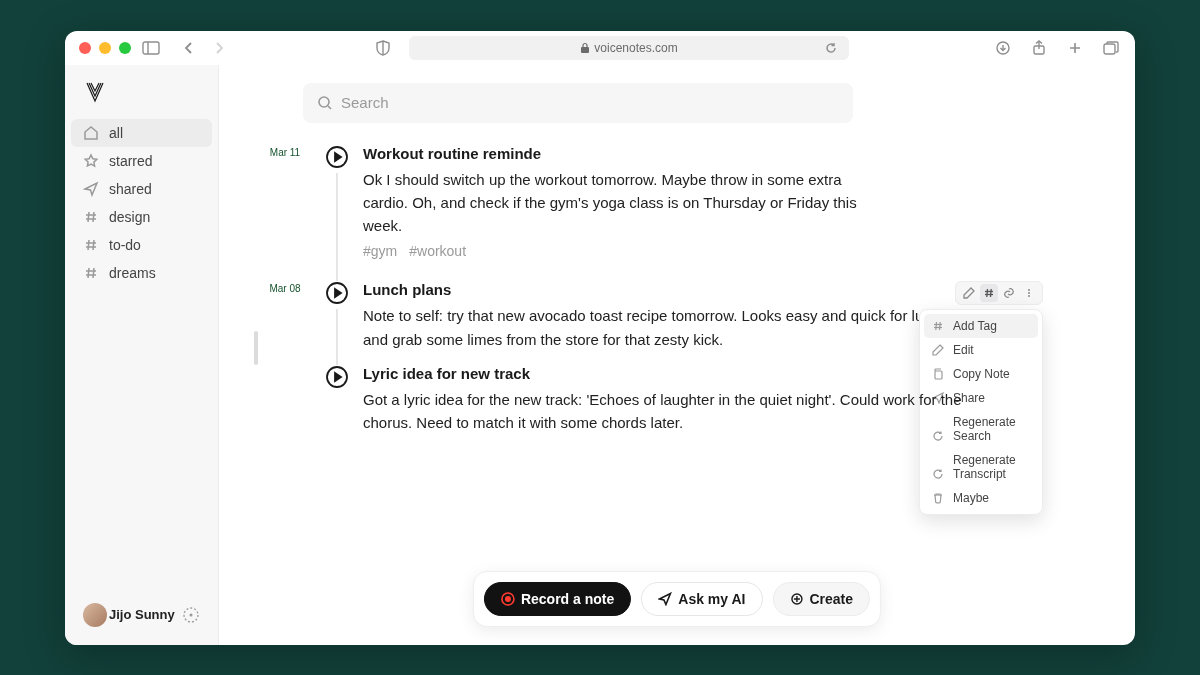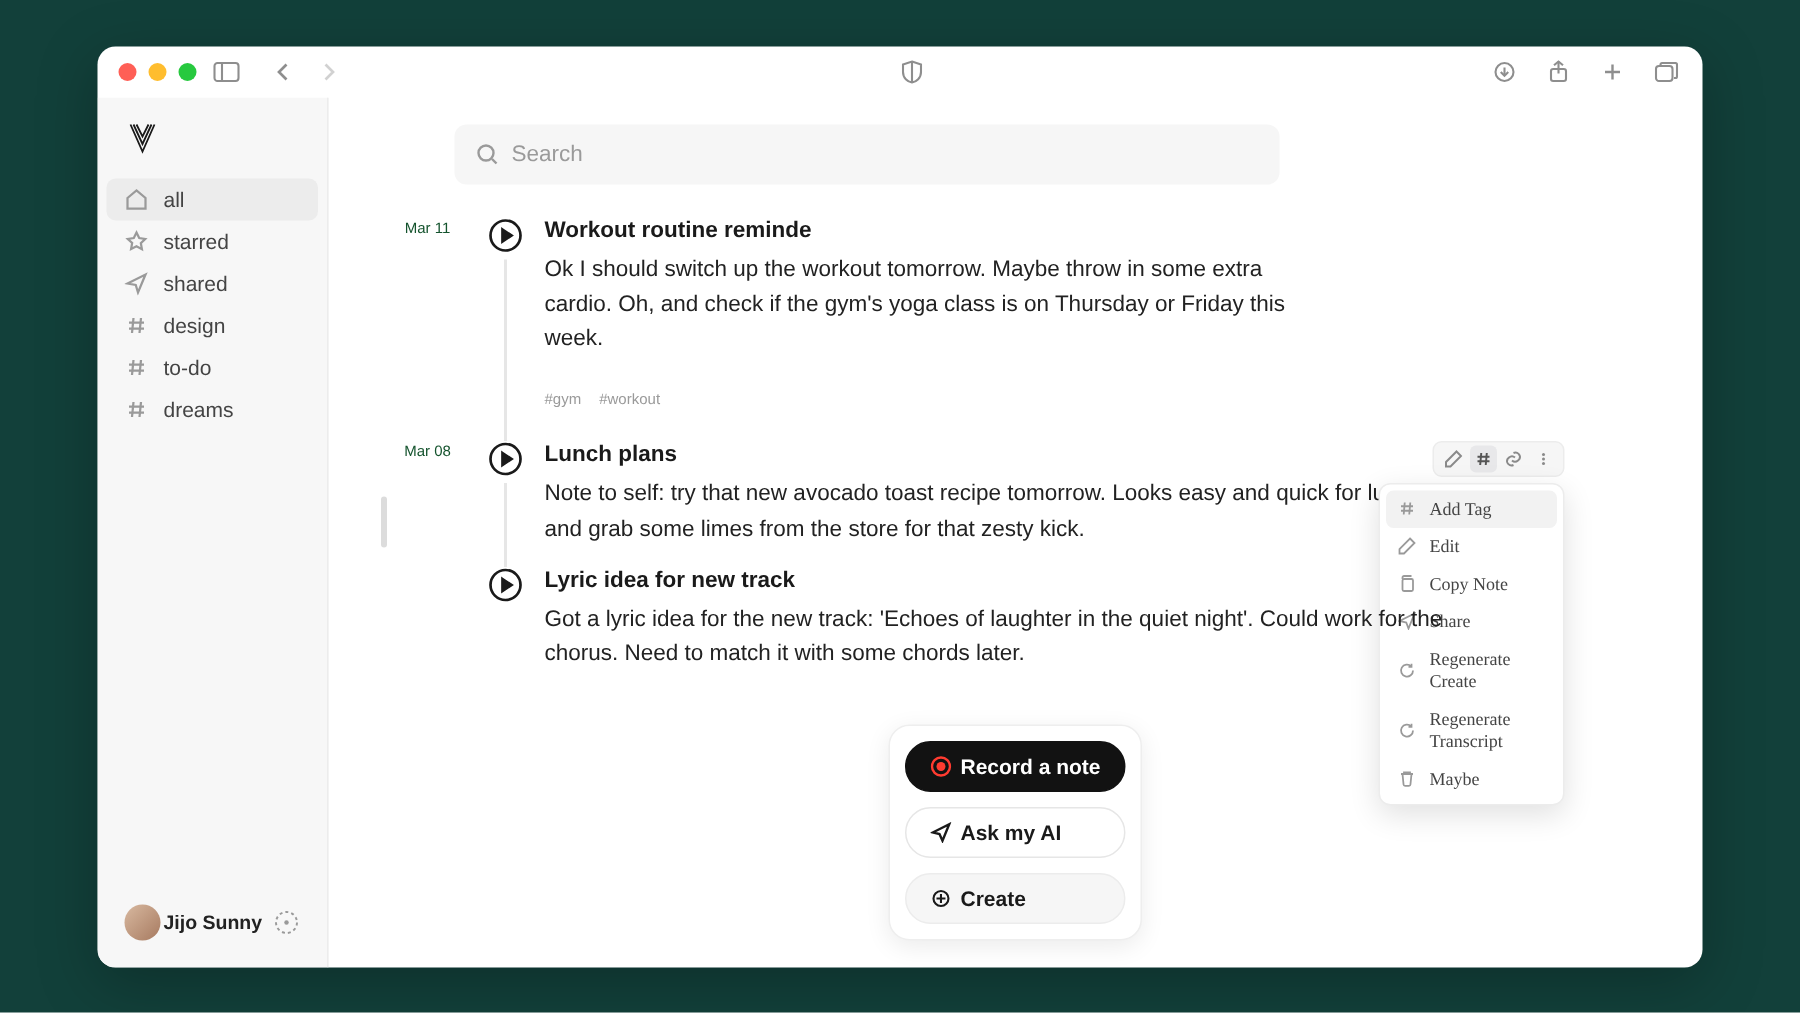--- a/index.html
+++ b/index.html
@@ -202,6 +202,21 @@
           <line x1="7" y1="1" x2="7" y2="15"></line>
         </svg>
     </span>
+    <div class="url-bar">
+      <span class="lock">
+        <svg width="10" height="12" viewBox="0 0 10 12" fill="currentColor">
+            <rect x="1" y="5" width="8" height="6" rx="1"></rect>
+            <path d="M3 5 V3.5 a2 2 0 0 1 4 0 V5" fill="none" stroke="currentColor" stroke-width="1.2"></path>
+          </svg>
+      </span>
+      <span>voicenotes.com</span>
+      <span class="reload tb-icon">
+        <svg width="12" height="12" viewBox="0 0 12 12" fill="none" stroke="currentColor" stroke-width="1.4">
+            <path d="M10 6a4 4 0 1 1-1.2-2.8"></path>
+            <polyline points="9,1 9,3.5 6.5,3.5"></polyline>
+          </svg>
+      </span>
+    </div>
     <div class="tb-spacer"></div>
     <div class="tb-right">
       <span class="tb-icon">

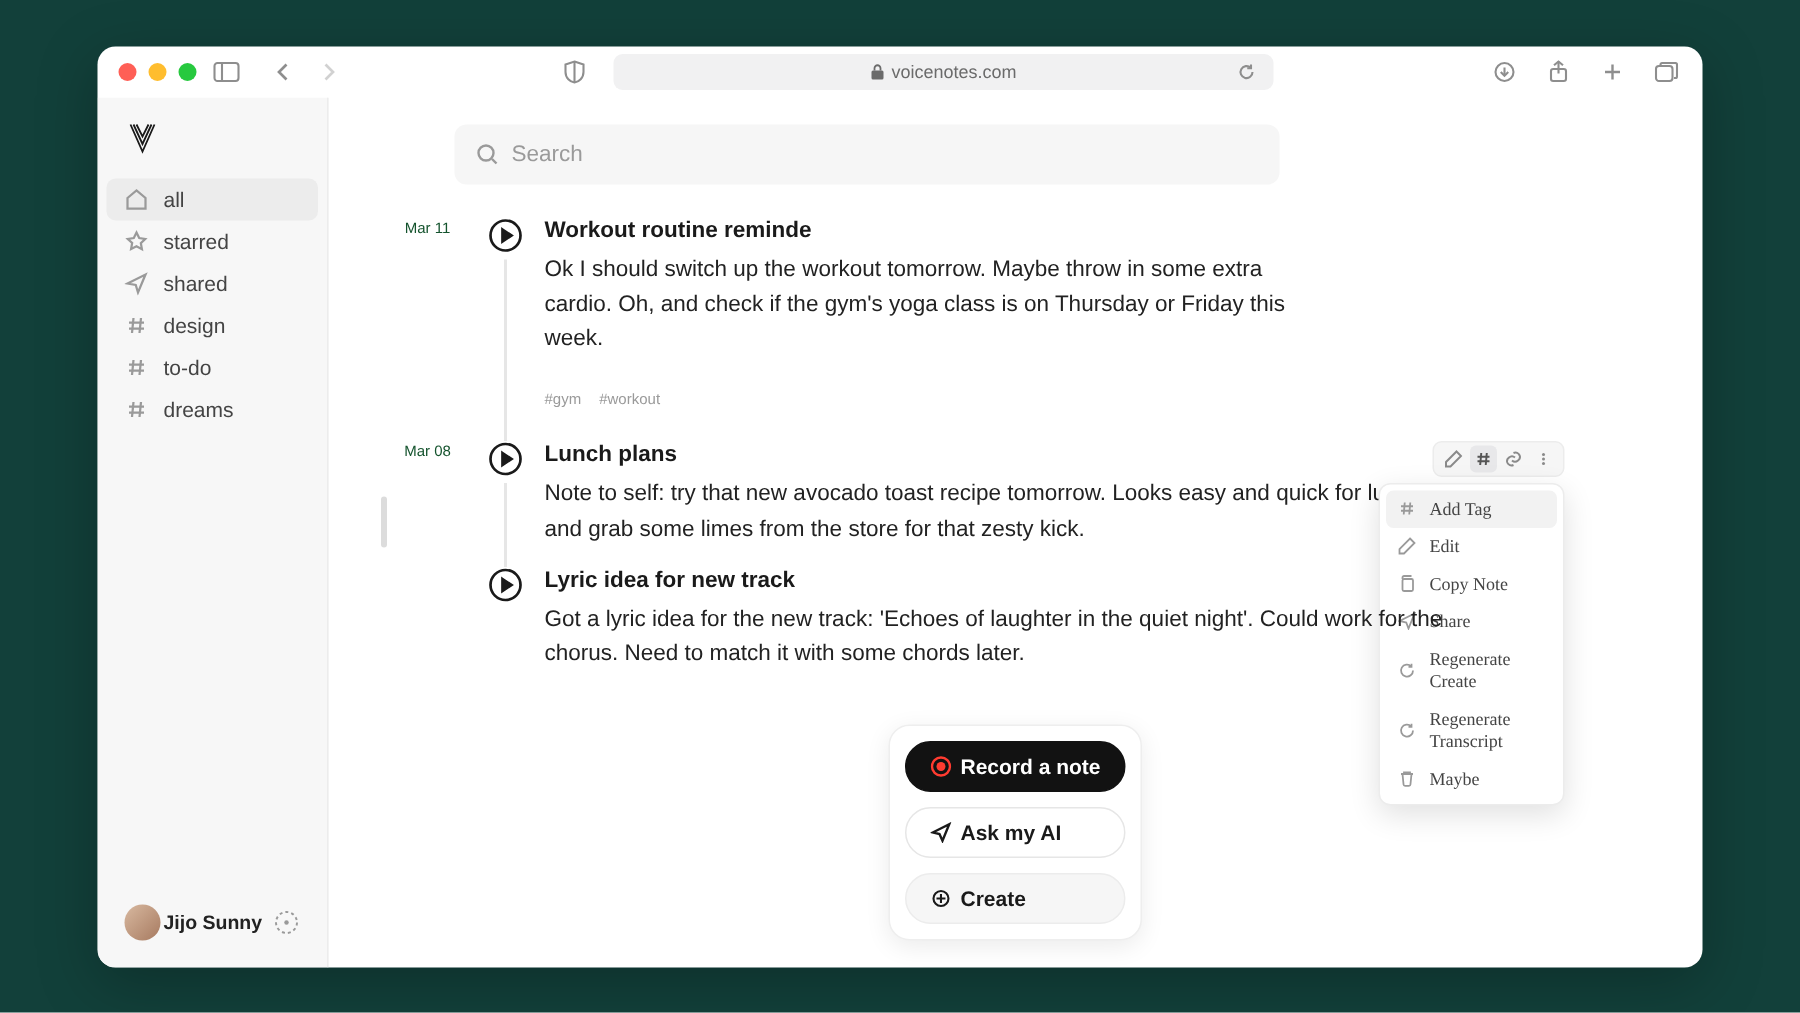--- a/index.html
+++ b/index.html
@@ -114,7 +114,7 @@
   .note-body.wide { max-width: 640px; }
   .note-title { font-weight:700; font-size:15px; margin-bottom:6px;}
   .note-text { font-size:15px; line-height:1.55; color:#222;}
-  .note-tags { margin-top:24px; display:flex; gap:12px; color:#9a9a9a; font-size:10px;text-align:right;}
+  .note-tags { margin-top:6px; display:flex; gap:12px; color:#9a9a9a; font-size:14px;text-align:right;}
   .hover-tools {
     position:absolute; right:-40px; top:0;
     display:flex; gap:2px;

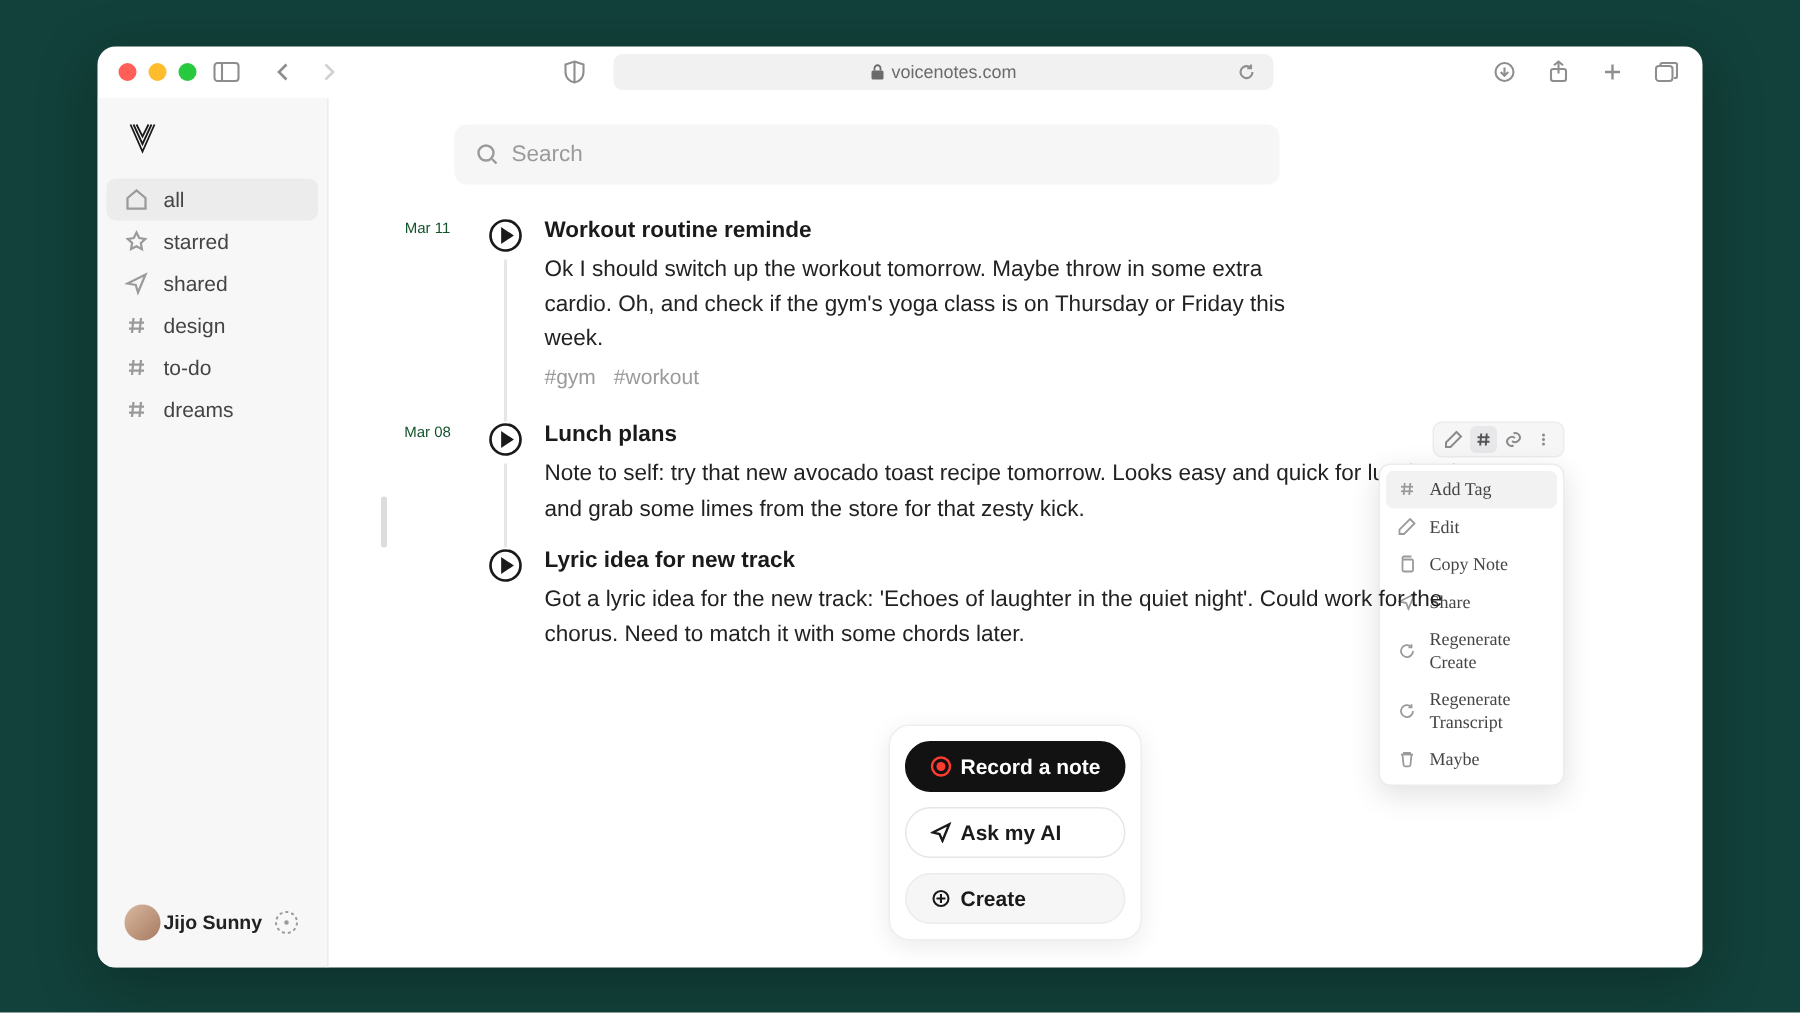--- a/index.html
+++ b/index.html
@@ -135,9 +135,9 @@
     font-size:12px;
   }
   .menu-item {
-    display:flex;align-items:center;gap:8px;
+    display:flex;align-items:flex-end;gap:8px;
     padding:5px 8px; border-radius:5px;
-    color:#444; cursor:pointer;font-family:Liberation Serif, serif;
+    color:#444; cursor:pointer;
   }
   .menu-item.highlight { background:#f2f2f2;}
   .menu-icon { width:13px;height:13px;color:#9a9a9a;flex-shrink:0;}

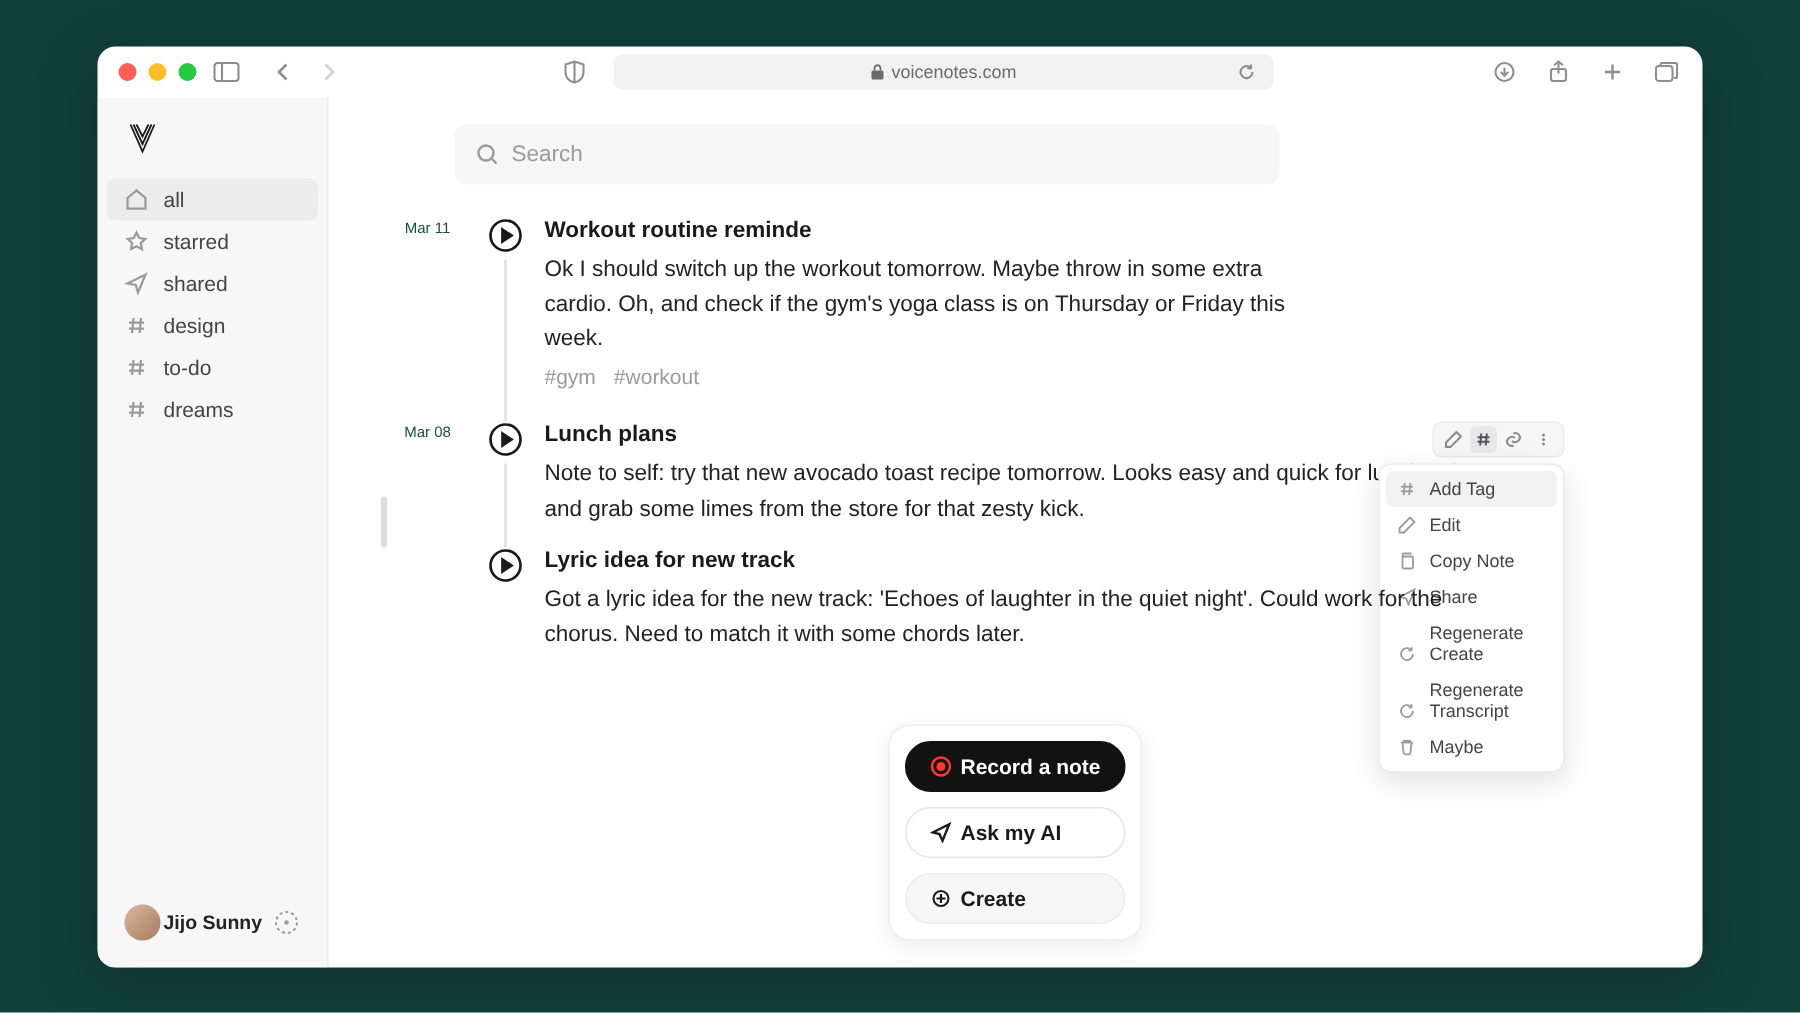--- a/index.html
+++ b/index.html
@@ -452,7 +452,7 @@
                       <polyline points="9,1.5 9,3.5 7,3.5"></polyline>
                     </svg>
                   </span>
-                <span>Regenerate Create</span>
+                <span>Regenerate Search</span>
               </div>
               <div class="menu-item">
                 <span class="menu-icon">

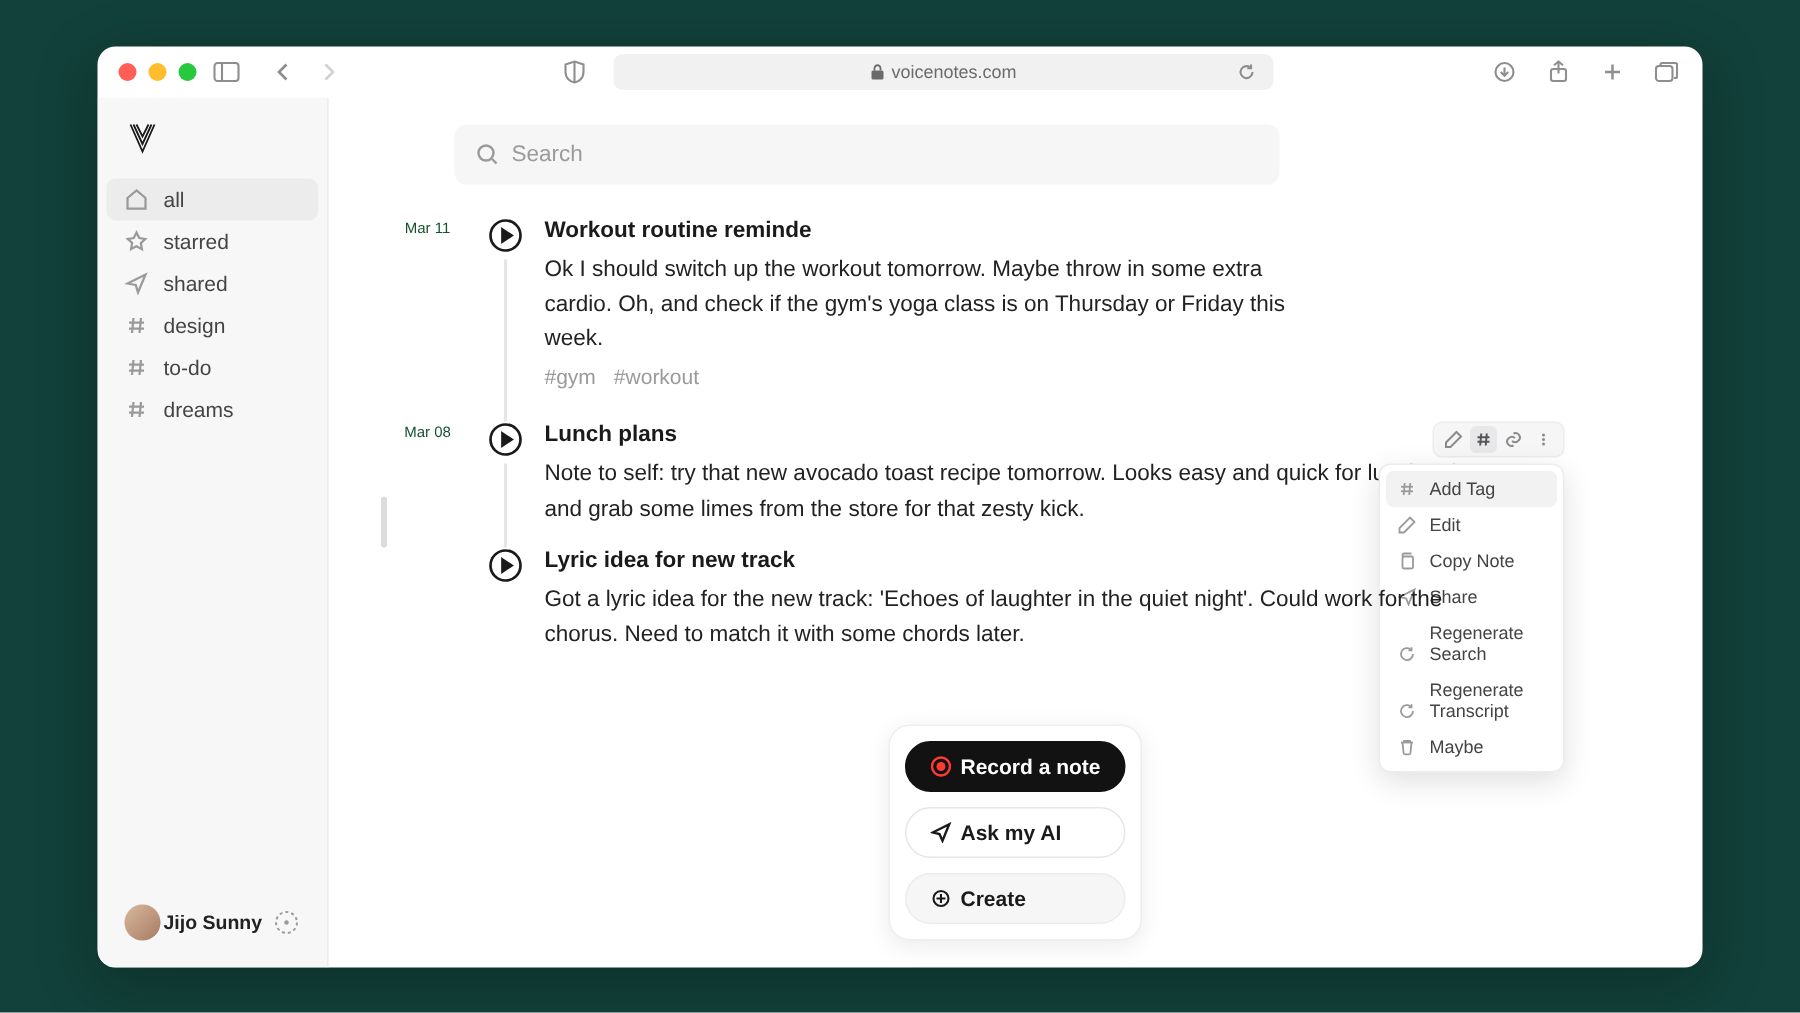--- a/index.html
+++ b/index.html
@@ -148,7 +148,7 @@
     border-radius:14px;
     box-shadow:0 4px 16px rgba(0,0,0,0.08);
     padding:10px;
-    display:flex; gap:10px;flex-direction:column;
+    display:flex; gap:10px;
   }
   .pill {
     display:flex;align-items:center;gap:6px;

